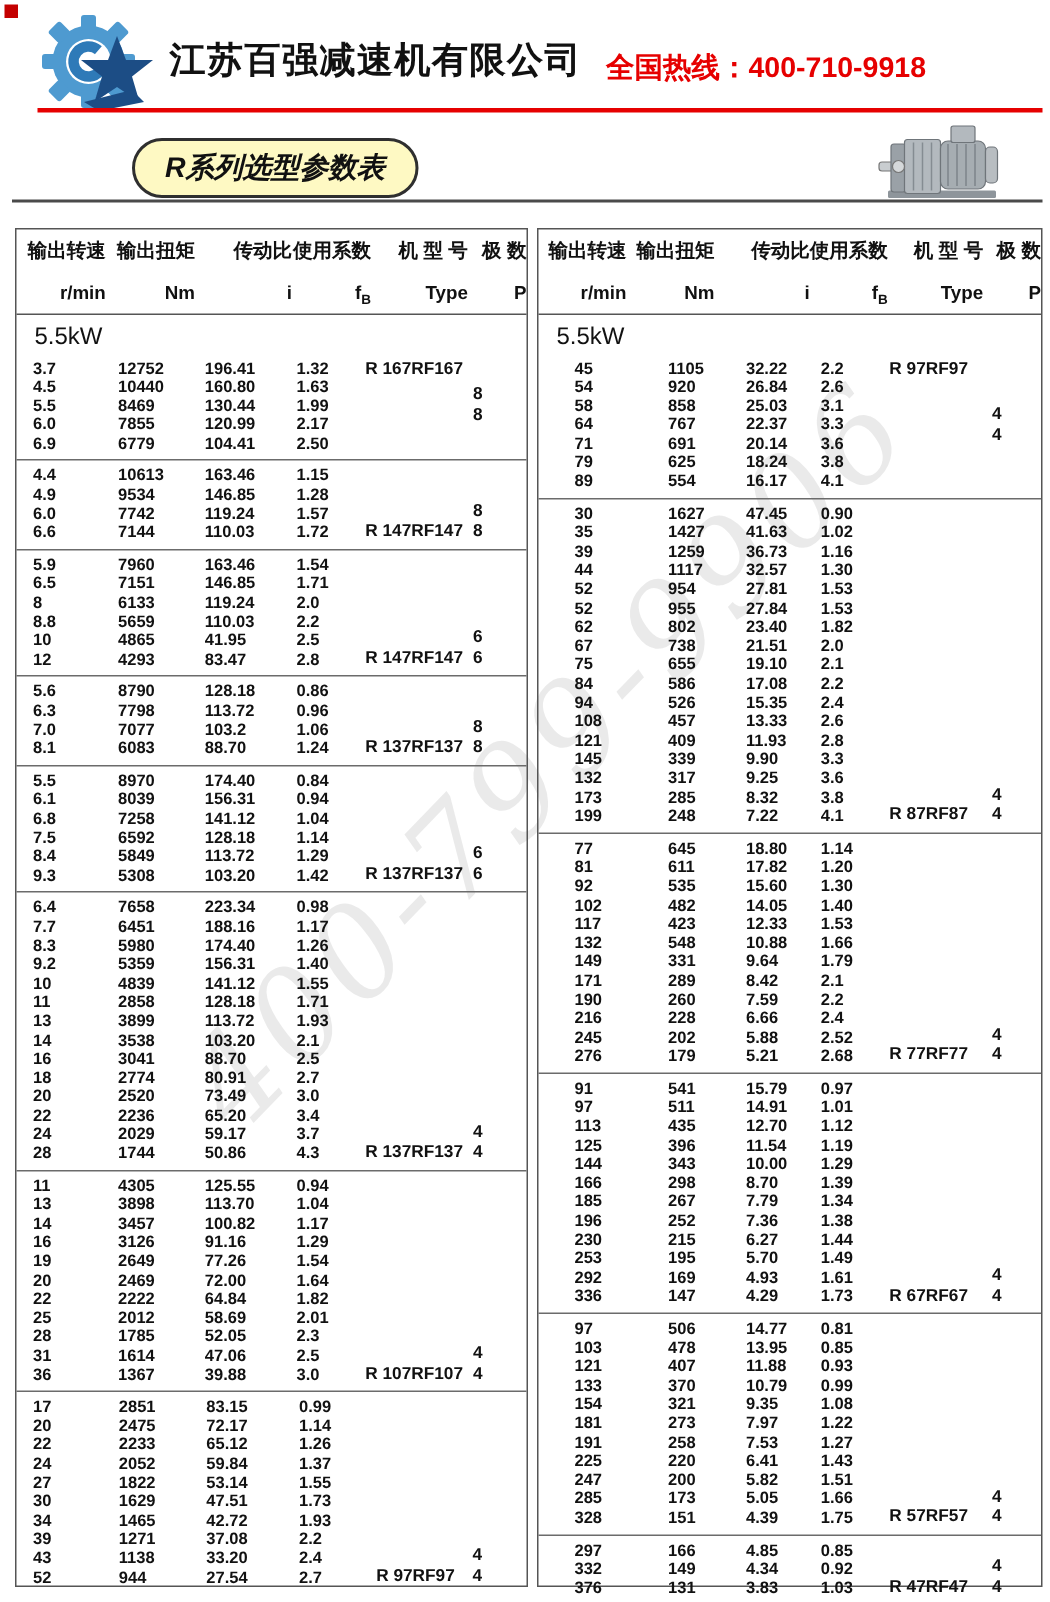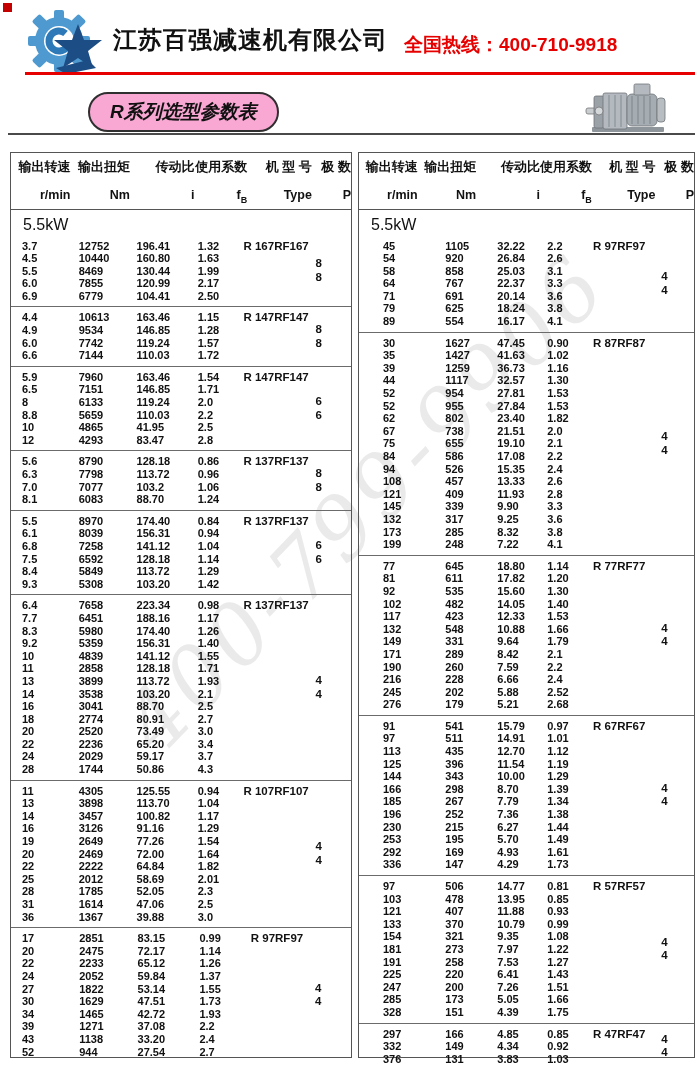--- a/index.html
+++ b/index.html
@@ -11,7 +11,7 @@
   .hotline{position:absolute;left:404px;top:32px;font-size:19px;font-weight:bold;color:#e60000;white-space:nowrap;}
   .redline{position:absolute;left:25px;top:72px;width:670px;height:3px;background:#e60000;}
   .badge{position:absolute;left:88px;top:92px;border:2px solid #2f2f2f;border-radius:20px;
-         padding:5px 20px;font-size:19px;font-weight:bold;font-style:italic;background:#f9a8d4;white-space:nowrap;}
+         padding:5px 20px;font-size:19px;font-weight:bold;font-style:italic;background:#fef9c3;white-space:nowrap;}
   .product{position:absolute;left:584px;top:80px;width:92px;height:56px;}
   .grayline{position:absolute;left:8px;top:133px;width:687px;height:2px;background:#4a4a4a;}
 

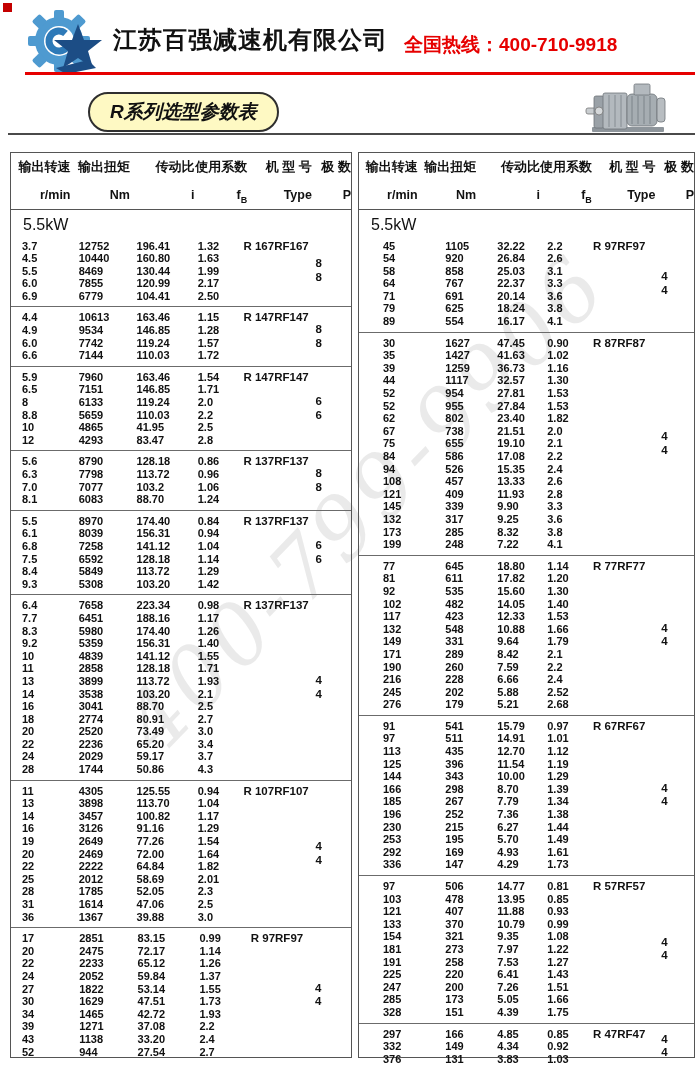--- a/index.html
+++ b/index.html
@@ -34,7 +34,7 @@
   .power{font-size:16px;font-weight:normal;padding:6px 0 2px 12px;}
 
   .group{display:flex;padding:4px 0;}
-  .group + .group{border-top:1px solid #6b6b6b;}
+  .group + .group{border-top:1px solid #6b6b6b;align-items:flex-end;}
   .rows{width:70%;display:grid;align-content:center;}
   #left-table  .rows{grid-template-columns:25% 25.5% 27% 22.5%;}
   #right-table .rows{grid-template-columns:30% 25% 24% 21%;}

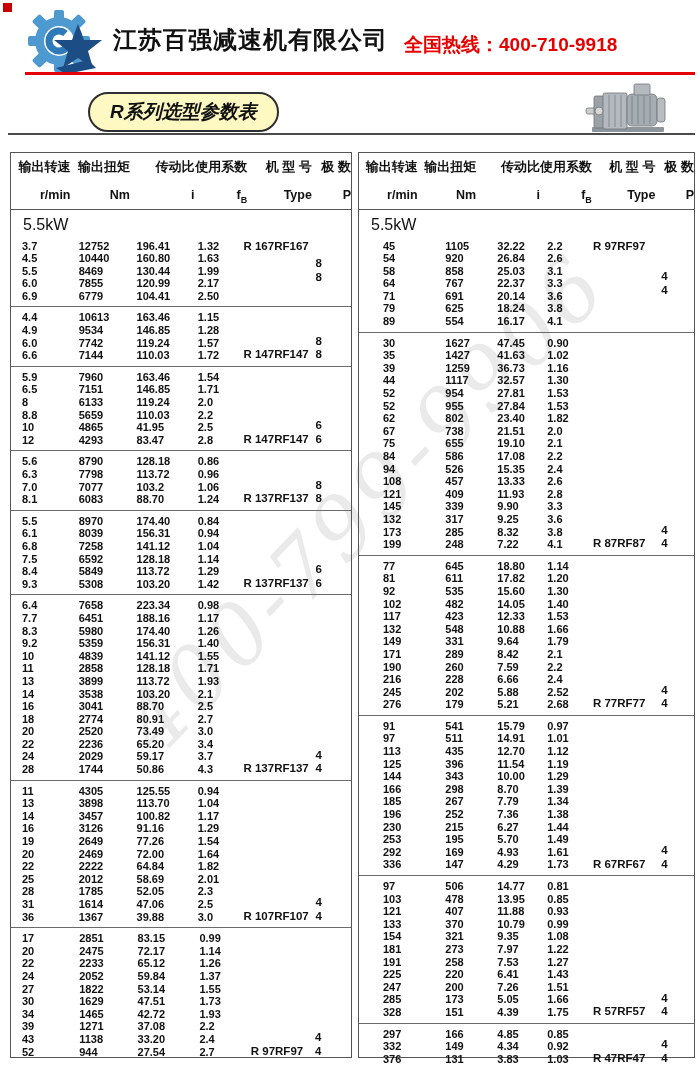--- a/index.html
+++ b/index.html
@@ -777,7 +777,7 @@
           <span class="cell c3">1.43</span>
           <span class="cell c0">247</span>
           <span class="cell c1">200</span>
-          <span class="cell c2">7.26</span>
+          <span class="cell c2">5.82</span>
           <span class="cell c3">1.51</span>
           <span class="cell c0">285</span>
           <span class="cell c1">173</span>

